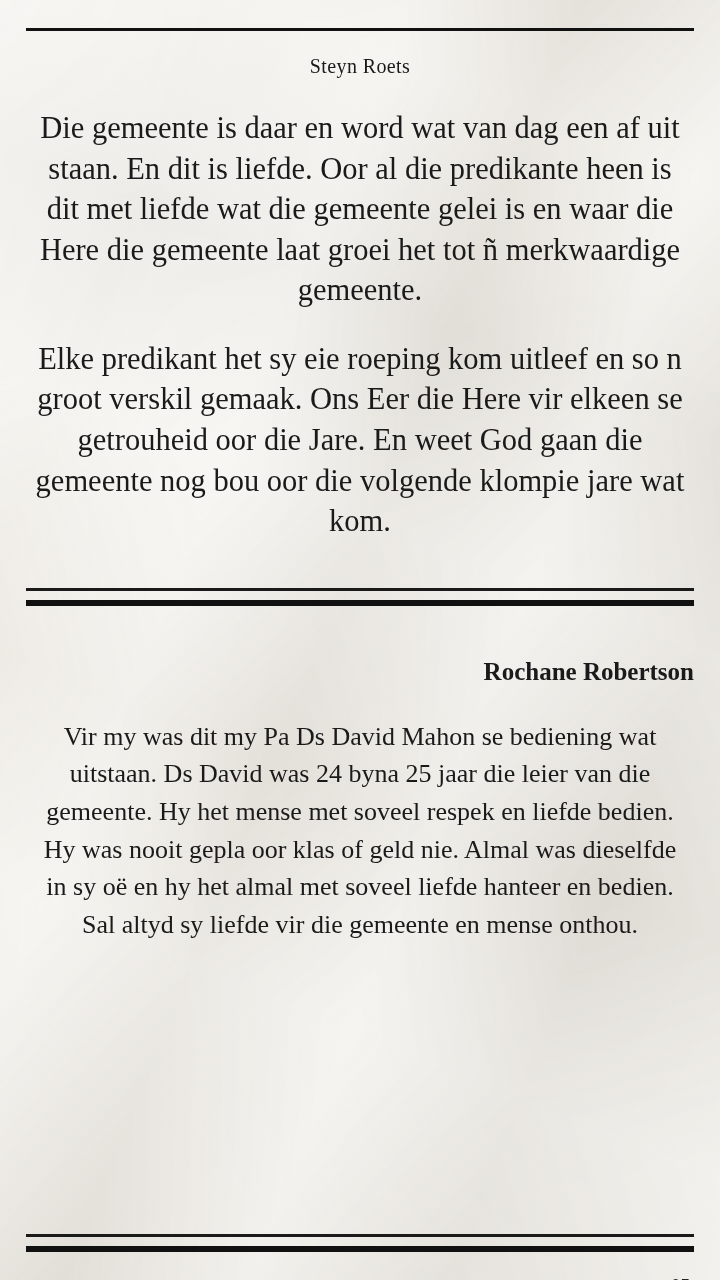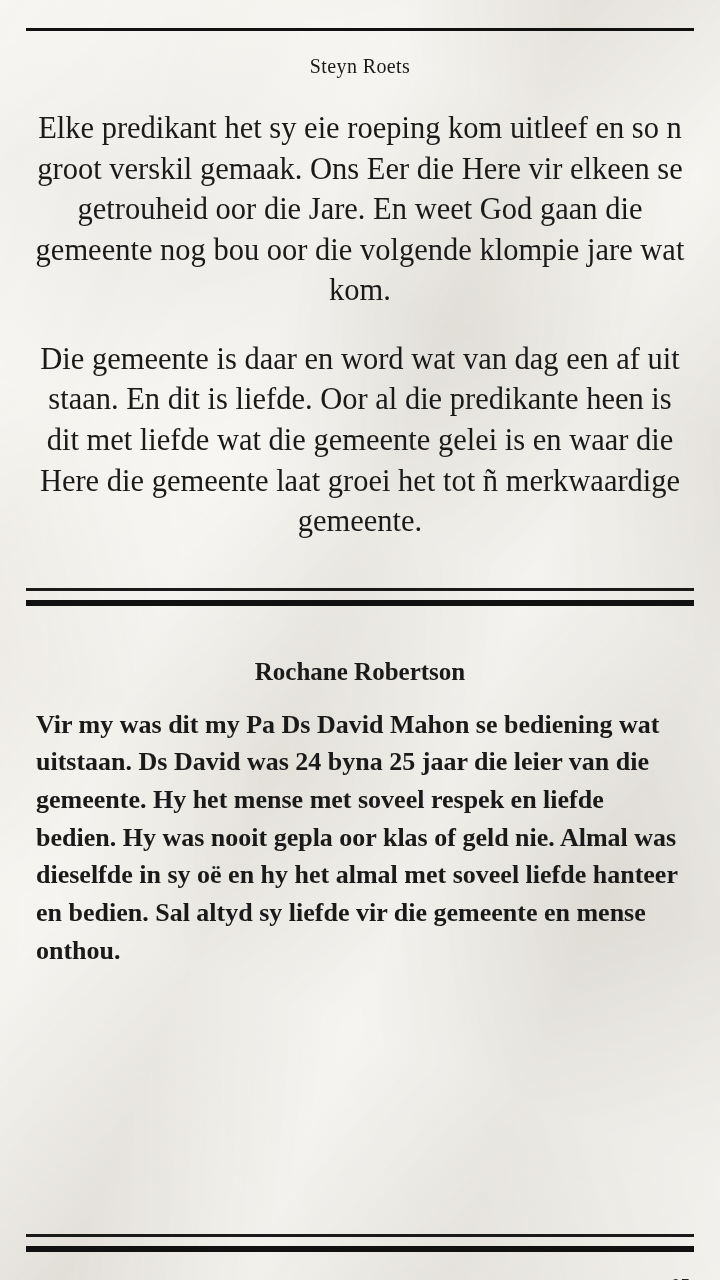--- a/index.html
+++ b/index.html
@@ -115,8 +115,8 @@
   <h1 class="author-heading">Steyn Roets</h1>
 
   <div class="article-body">
+    <p>Die gemeente is daar en word wat van dag een af uit staan. En dit is liefde. Oor al die predikante heen is dit met liefde wat die gemeente gelei is en waar die Here die gemeente laat groei het tot ñ merkwaardige gemeente.</p>
     <p>Elke predikant het sy eie roeping kom uitleef en so n groot verskil gemaak. Ons Eer die Here vir elkeen se getrouheid oor die Jare. En weet God gaan die gemeente nog bou oor die volgende klompie jare wat kom.</p>
-    <p>Die gemeente is daar en word wat van dag een af uit staan. En dit is liefde. Oor al die predikante heen is dit met liefde wat die gemeente gelei is en waar die Here die gemeente laat groei het tot ñ merkwaardige gemeente.</p>
   </div>
 
   <div class="section-gap-1"></div>

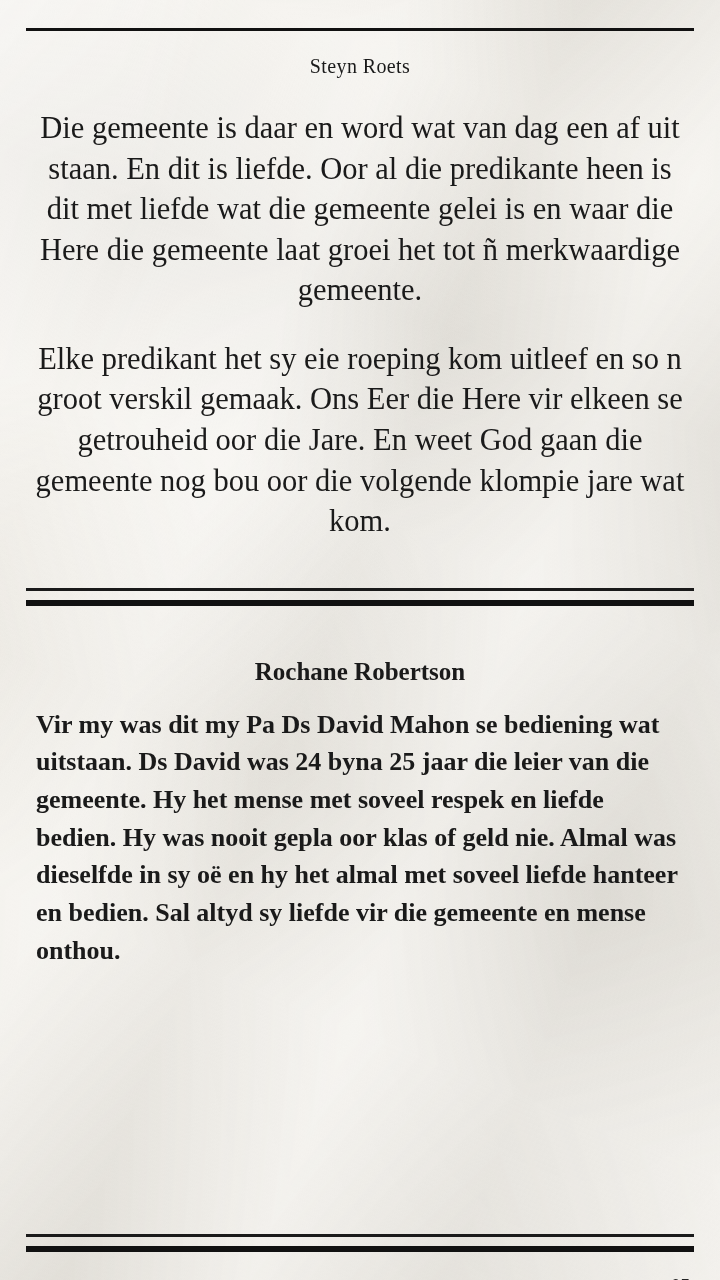--- a/index.html
+++ b/index.html
@@ -74,7 +74,7 @@
     height: 46px;
   }
   .author-heading-2 {
-    text-align: center;
+    text-align: right;
     font-size: 25px;
     font-weight: bold;
     margin: 52px 0 0 0;

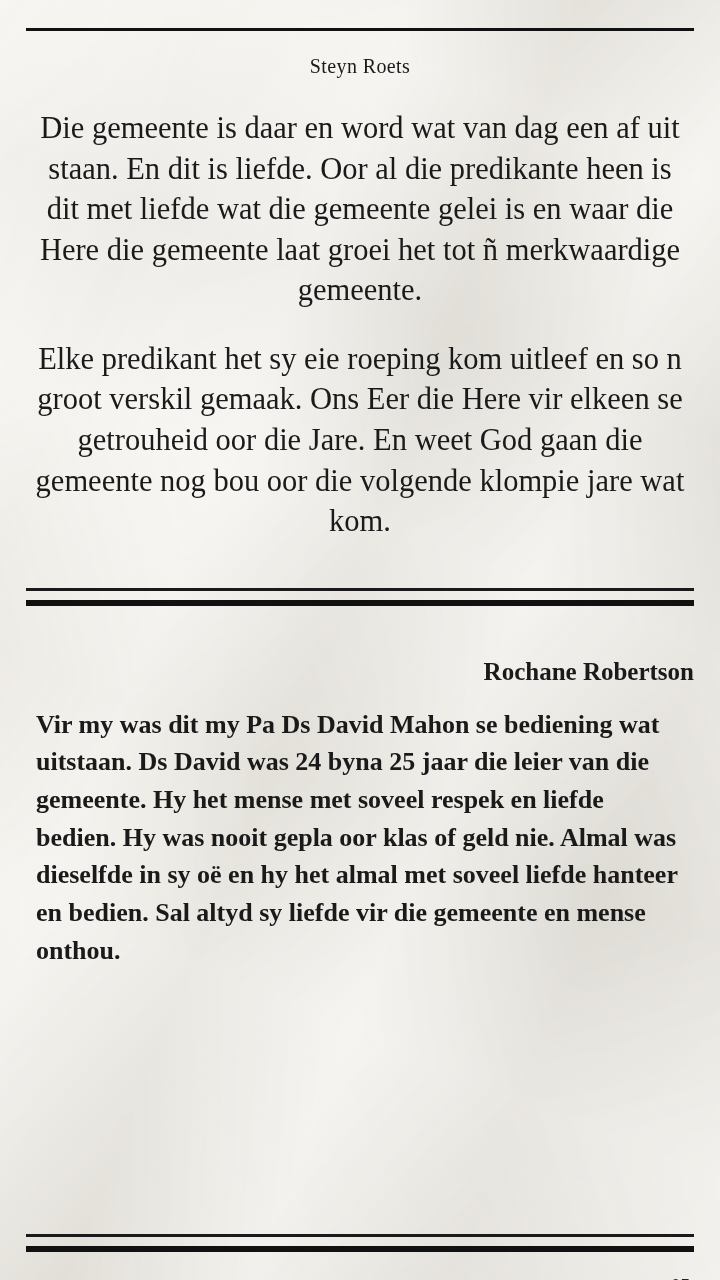--- a/index.html
+++ b/index.html
@@ -80,10 +80,11 @@
     margin: 52px 0 0 0;
   }
   .article-body-bold {
+    text-align: center;
     font-size: 26px;
-    font-weight: bold;
+    font-weight: normal;
     line-height: 1.45;
-    margin: 20px 10px 0 10px;
+    margin: 32px 10px 0 10px;
   }
   .article-body-bold p {
     margin: 0;

